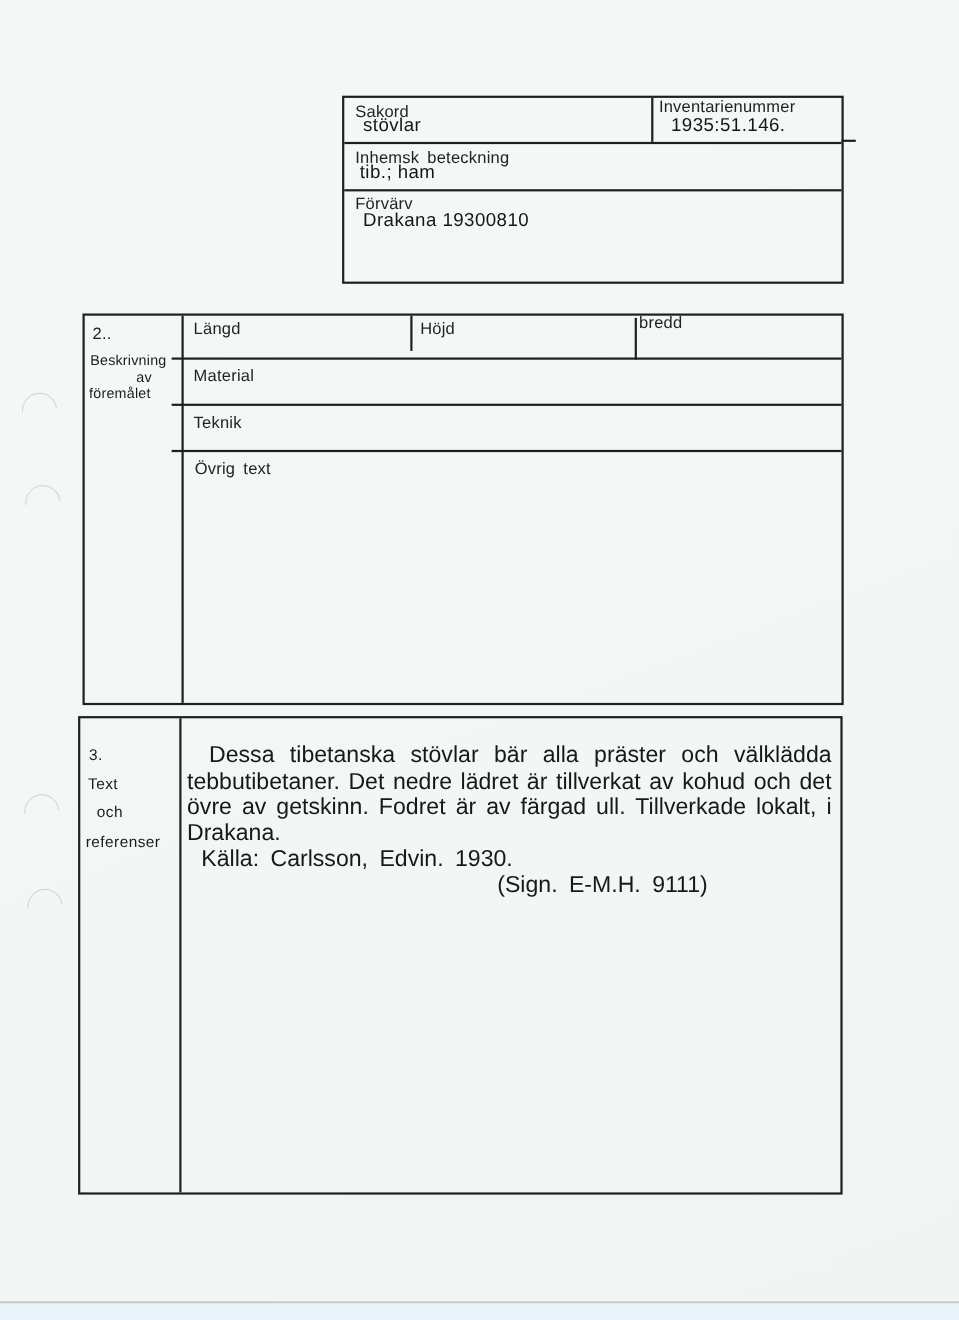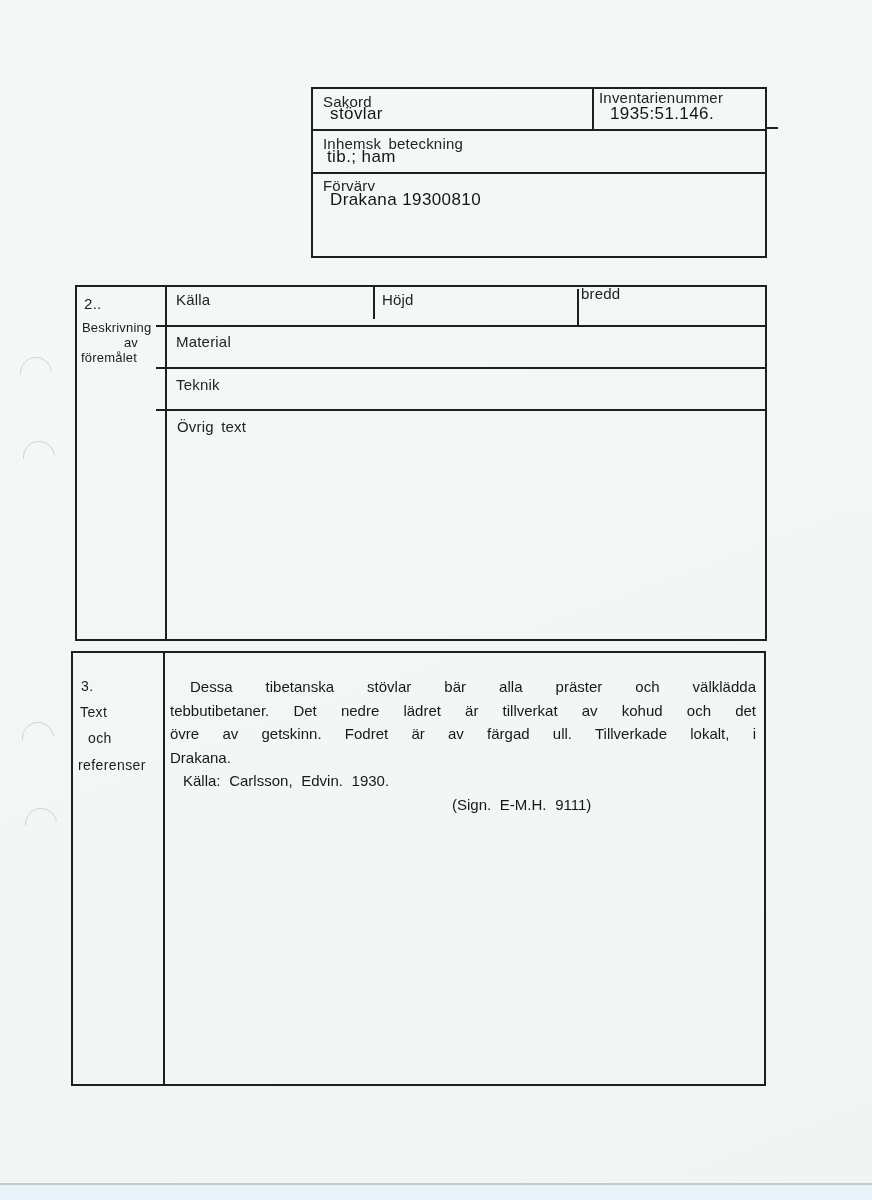--- a/index.html
+++ b/index.html
@@ -102,7 +102,7 @@
     <span class="sec-title" style="left:0; top:48px; width:108px; text-align:center;">av</span>
     <span class="sec-title" style="left:4px; top:63px;">föremålet</span>
 
-    <span class="fld-label" style="left:99px; top:4px;">Källa</span>
+    <span class="fld-label" style="left:99px; top:4px;">Längd</span>
     <span class="fld-label" style="left:305px; top:4px;">Höjd</span>
     <span class="fld-label" style="left:504px; top:-2px;">bredd</span>
     <span class="fld-label" style="left:99px; top:46px;">Material</span>

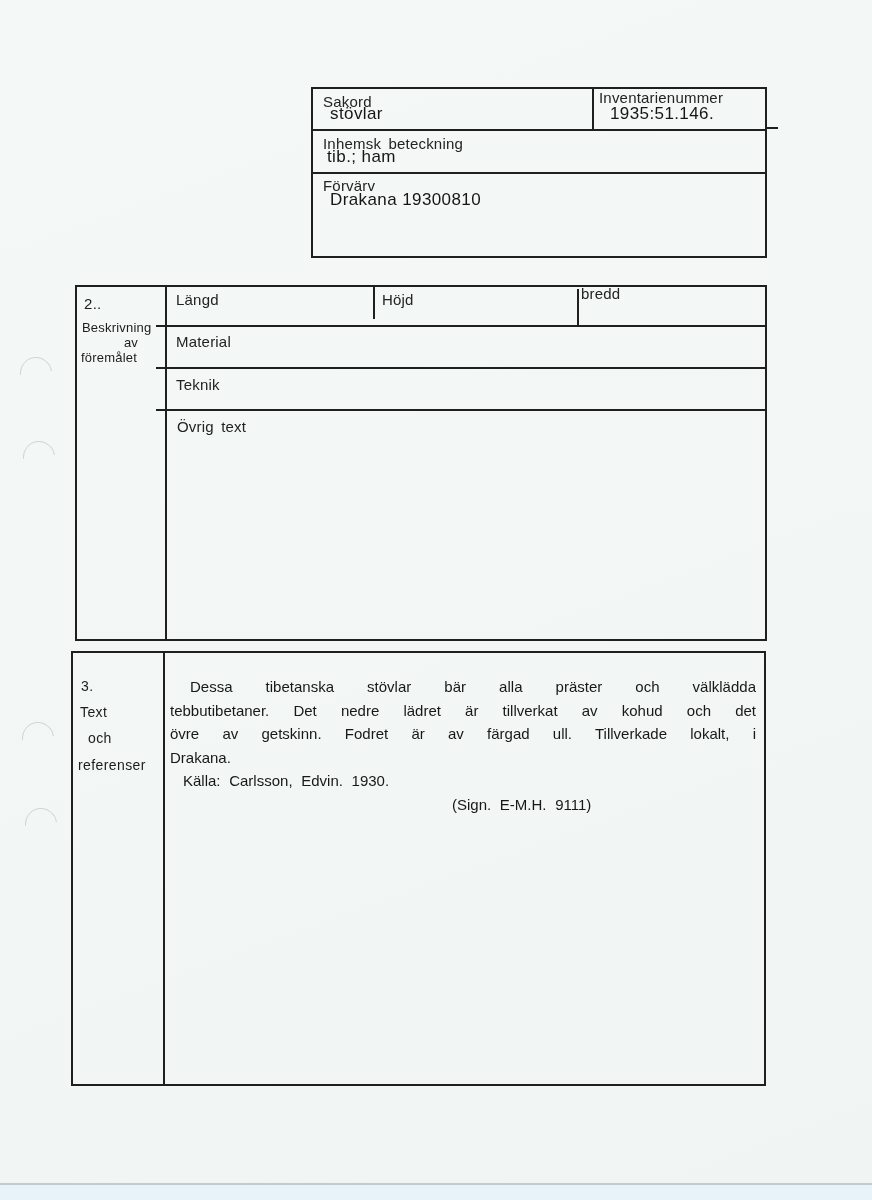--- a/index.html
+++ b/index.html
@@ -45,7 +45,7 @@
   .card-bot { left:71px; top:651px; width:695px; height:435px; }
   .bot-divider { left:90px; top:0; bottom:0; width:2px; }
   .bot-label { position:absolute; font-size:14px; letter-spacing:.4px; white-space:nowrap; }
-  .textblock { position:absolute; left:97px; top:22px; width:586px; font-size:15px; color:#181818; }
+  .textblock { position:absolute; left:97px; top:22px; width:586px; font-size:21px; color:#181818; }
   .tline { height:23.5px; line-height:23.5px; white-space:nowrap; }
   .jline { text-align:justify; overflow:hidden; white-space:normal; }
   .jline::after { content:""; display:inline-block; width:100%; height:0; }

